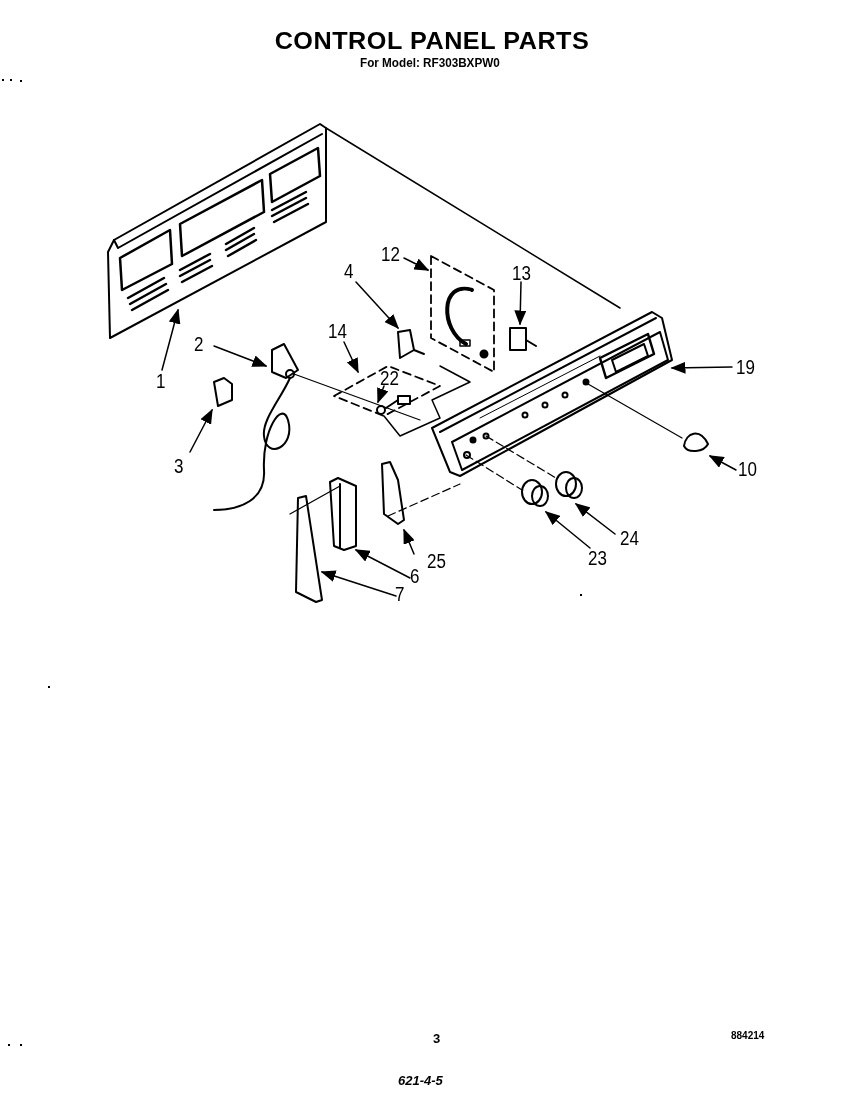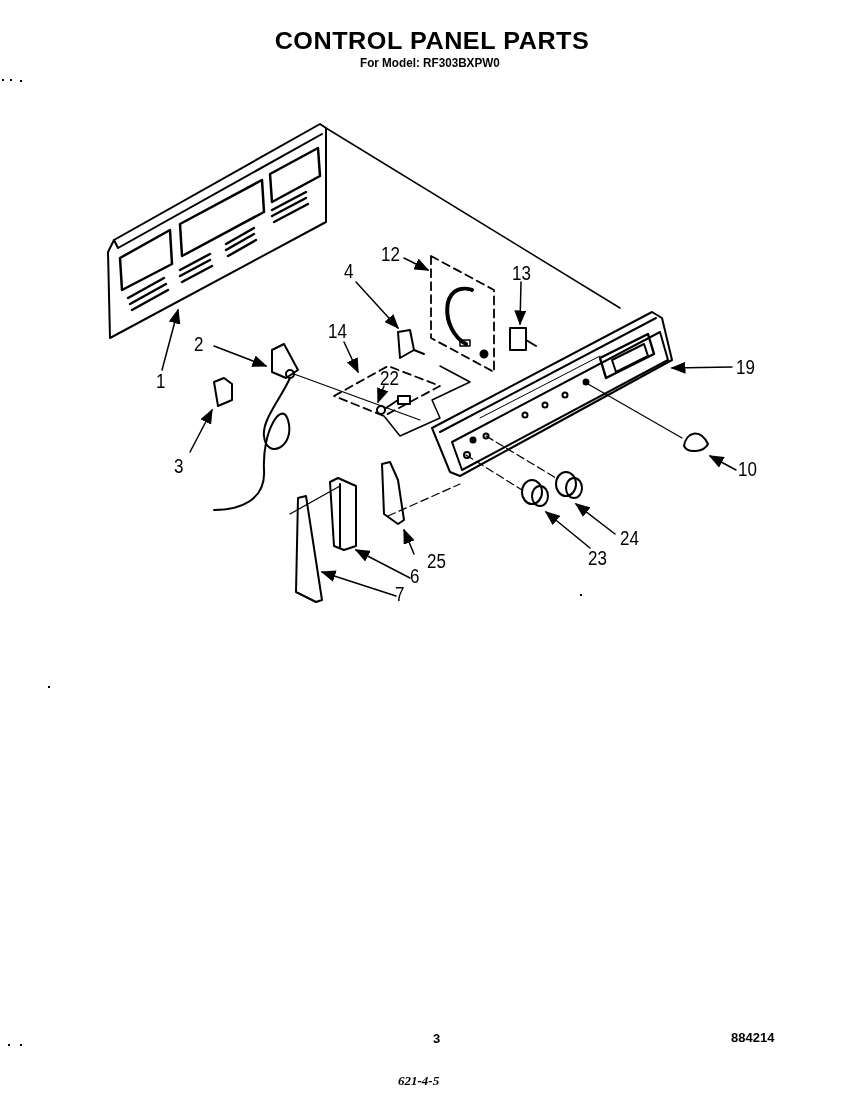--- a/index.html
+++ b/index.html
@@ -9,7 +9,7 @@
   svg.diagram { position:absolute; left:0; top:0; }
   .callout { position:absolute; font-size:20px; transform:scaleX(0.85); transform-origin:left top; }
   .footer-page { position:absolute; left:433px; top:1031px; font-weight:bold; font-size:13px; }
-  .footer-code { position:absolute; left:731px; top:1030px; font-weight:bold; font-size:13px; }
+  .footer-code { position:absolute; left:731px; top:1030px; font-weight:bold; font-size:10px; }
   .footer-hand { position:absolute; left:398px; top:1073px; font-weight:bold; font-style:italic; font-size:13px;font-family:Liberation Serif, serif; }
 </style>
 </head>

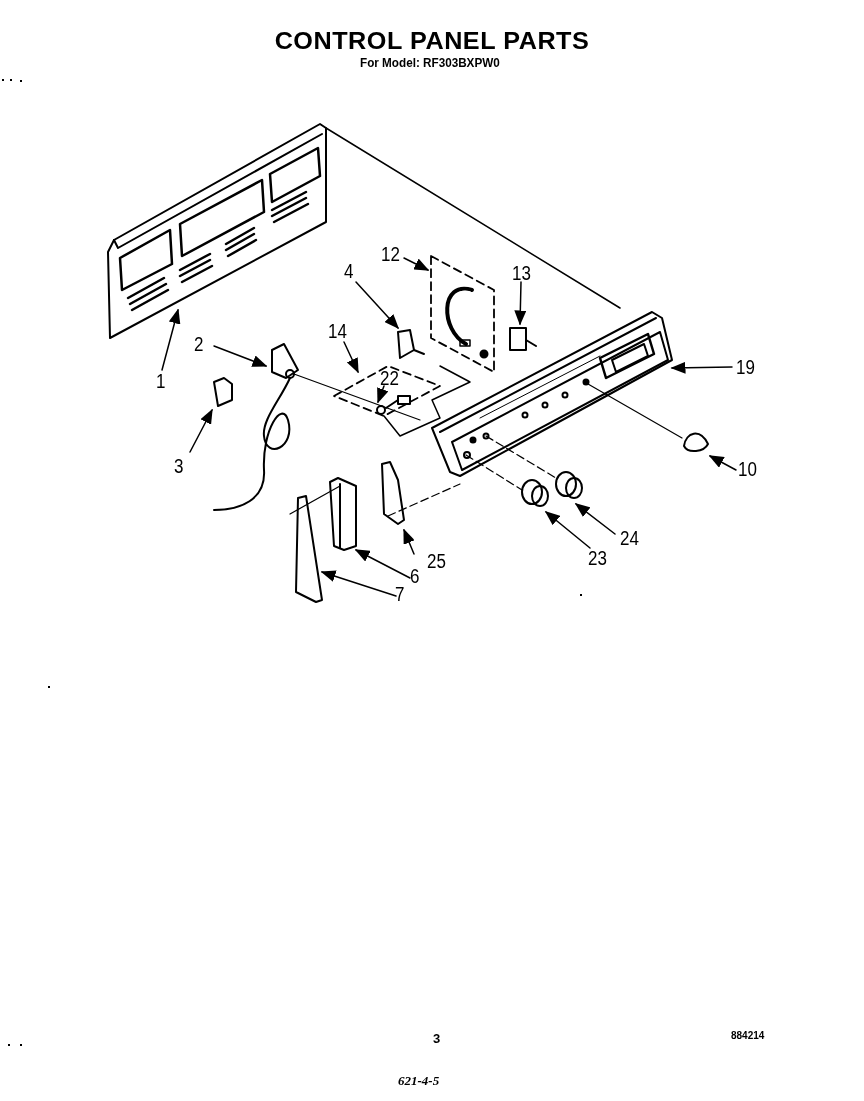--- a/index.html
+++ b/index.html
@@ -10,7 +10,7 @@
   .callout { position:absolute; font-size:20px; transform:scaleX(0.85); transform-origin:left top; }
   .footer-page { position:absolute; left:433px; top:1031px; font-weight:bold; font-size:13px; }
   .footer-code { position:absolute; left:731px; top:1030px; font-weight:bold; font-size:10px; }
-  .footer-hand { position:absolute; left:398px; top:1073px; font-weight:bold; font-style:italic; font-size:13px;font-family:Liberation Serif, serif; }
+  .footer-hand { position:absolute; left:398px; top:1073px; font-weight:bold; font-style:italic; font-size:13px; }
 </style>
 </head>
 <body>

